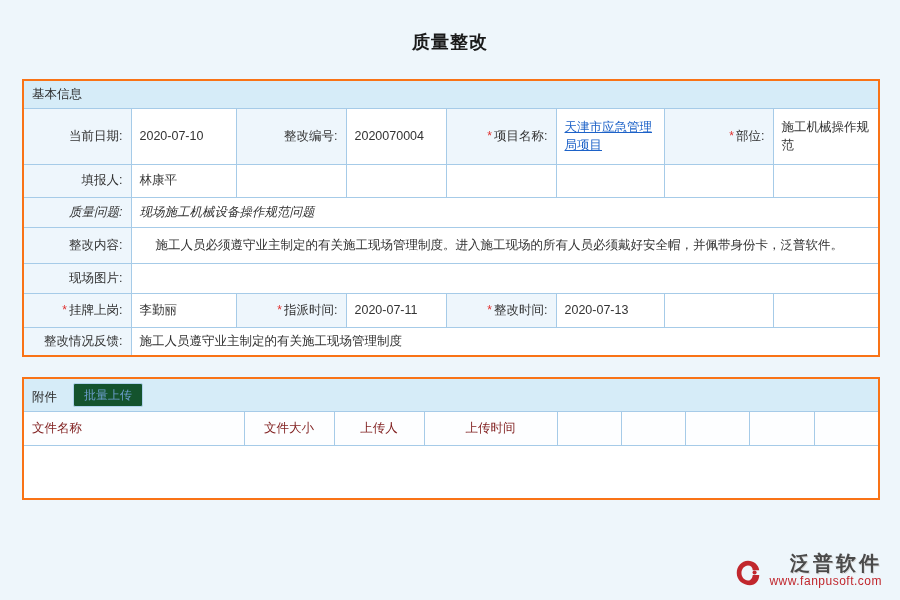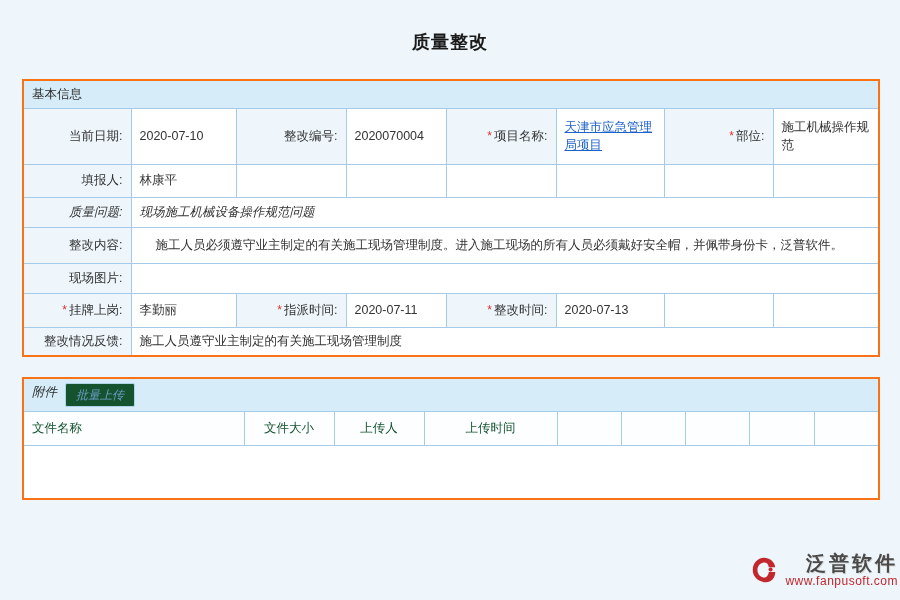--- a/index.html
+++ b/index.html
@@ -63,7 +63,7 @@
     cursor: pointer;
   }
   .gap { height: 20px; }
-  .attach-bar { display: flex; align-items: flex-start; gap: 8px; font-style: italic; }
+  .attach-bar { display: flex; align-items: flex-end; gap: 16px; }
   .btn-batch {
     display: inline-block;
     background: #14532d;

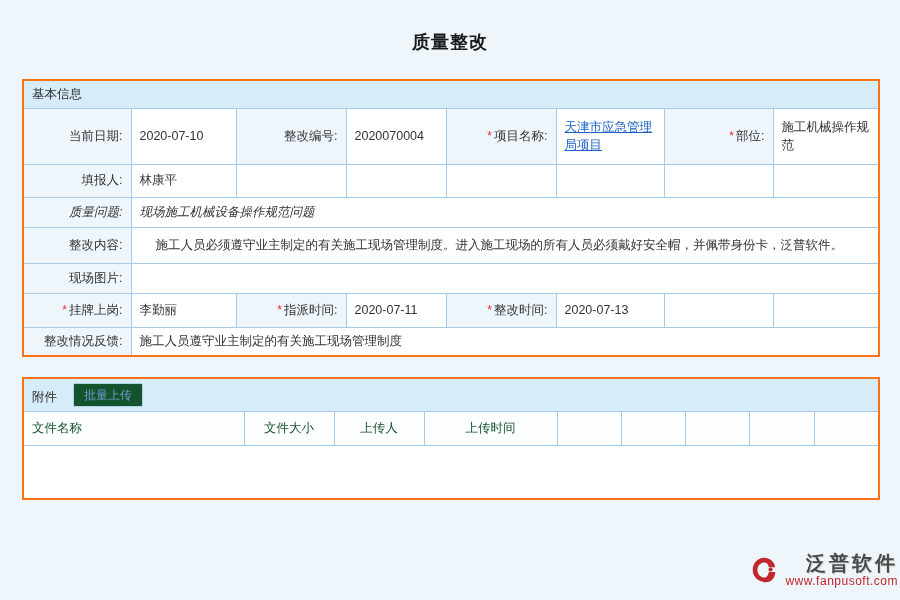--- a/index.html
+++ b/index.html
@@ -74,7 +74,7 @@
     border-radius: 2px;
     cursor: pointer;
   }
-  td.att-h { height: 34px; background: #fdfeff; color: #14532d; font-size: 13px; }
+  td.att-h { height: 34px; background: #fdfeff; color: #7f1d1d; font-size: 13px; }
   td.att-h.c { text-align: center; }
   td.att-empty { height: 54px; background: #fff; }
   .footer-logo {

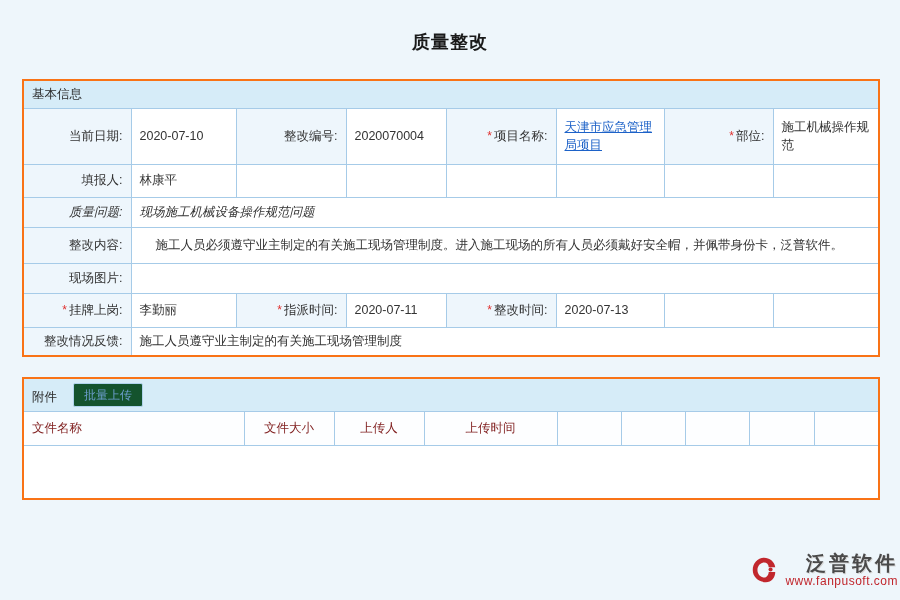--- a/index.html
+++ b/index.html
@@ -79,10 +79,10 @@
   td.att-empty { height: 54px; background: #fff; }
   .footer-logo {
     position: absolute;
-    right: 2px;
+    right: 18px;
     bottom: 12px;
     display: flex;
-    align-items: center;
+    align-items: flex-end;
     gap: 6px;
   }
   .logo-icon { width: 30px; height: 30px; }

